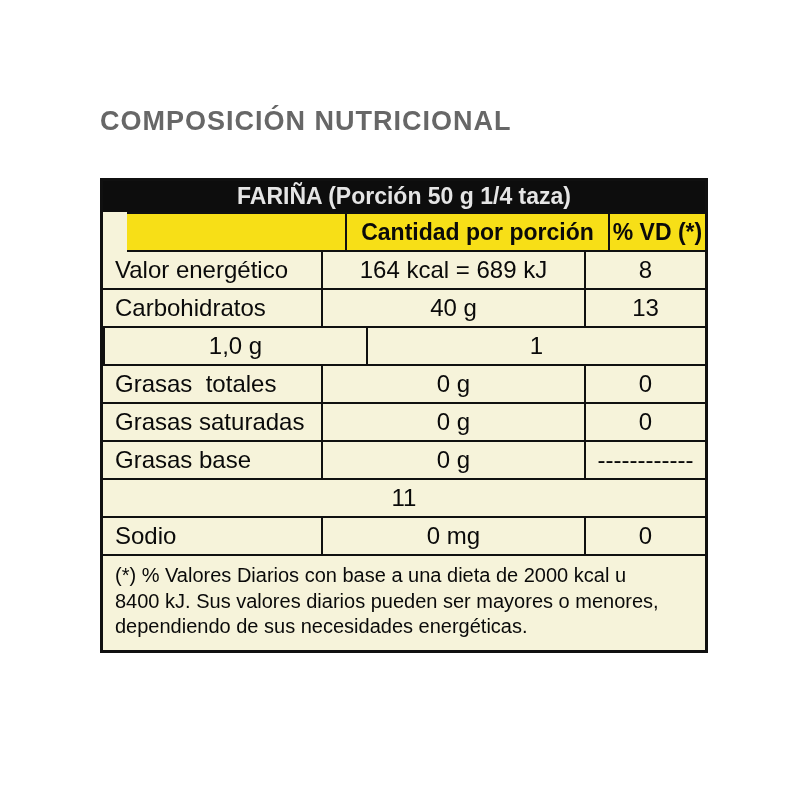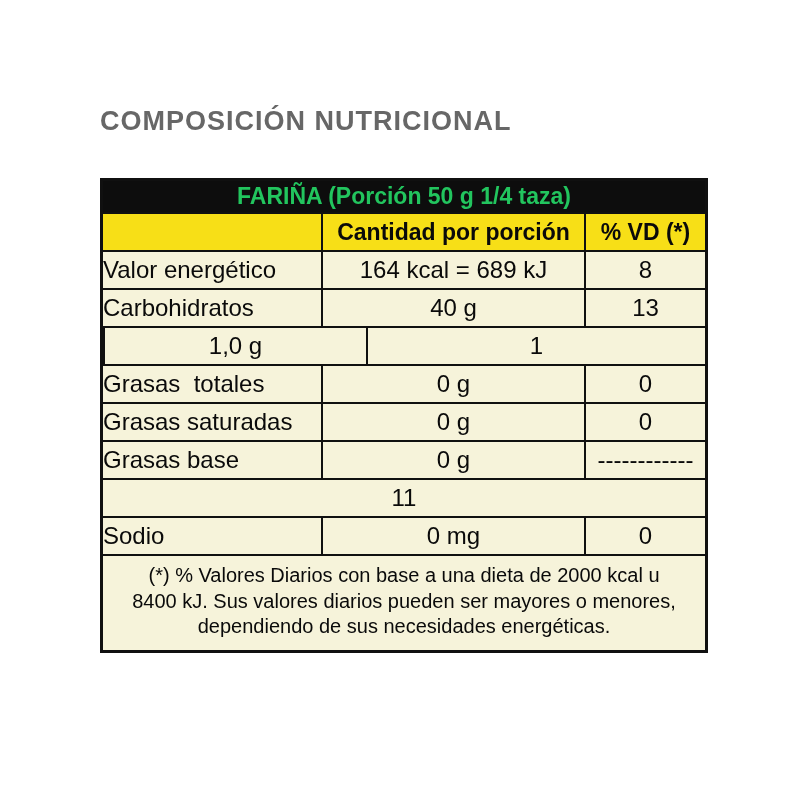--- a/index.html
+++ b/index.html
@@ -28,7 +28,7 @@
     color:#0a0a0a;
   }
   .table-title-row{
-    background:var(--black-bar);color:#22c55e;
+    background:var(--black-bar);color:#e5e5e5;
     height:31px;line-height:31px;text-align:center;
     font-size:23px;font-weight:bold;
   }

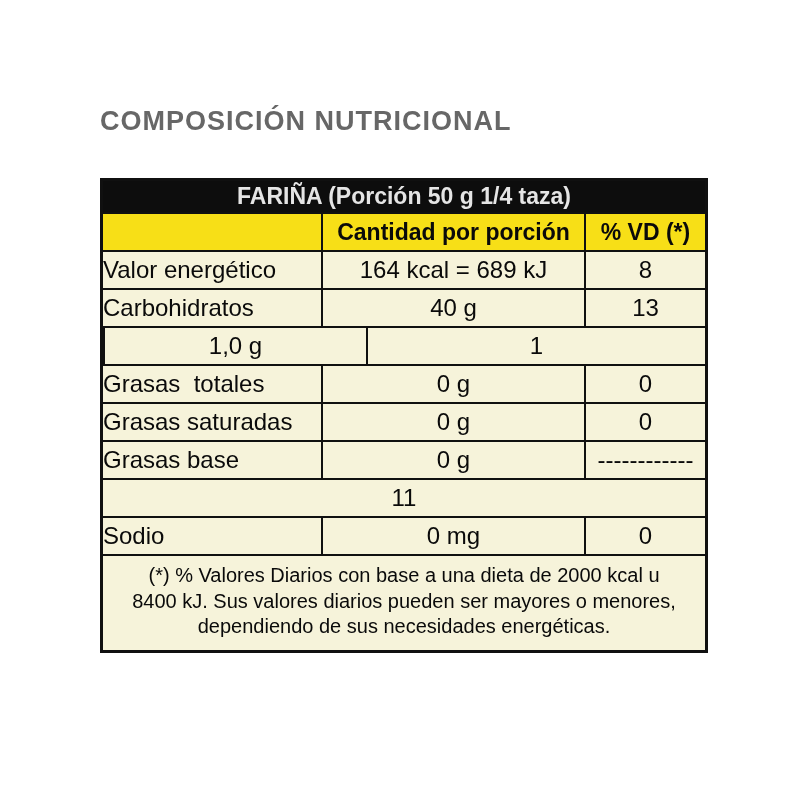--- a/index.html
+++ b/index.html
@@ -37,7 +37,7 @@
     border-top:2px solid var(--border);
     border-bottom:2px solid var(--border);
     height:36px;align-items:center;
-    font-size:23px;font-weight:bold;
+    font-size:23px;font-weight:bold;margin-left:24px;
   }
   .data-row{
     display:flex;height:36px;align-items:center;

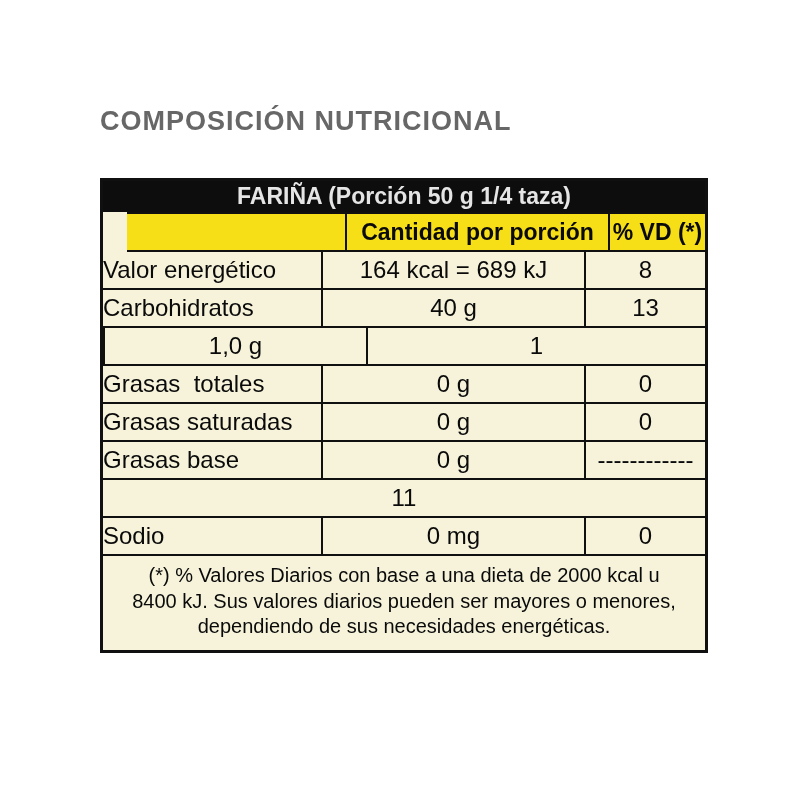--- a/index.html
+++ b/index.html
@@ -44,7 +44,7 @@
     border-bottom:2px solid var(--border);
     font-size:24px;
   }
-  .c1{width:218px;box-sizing:border-box;white-space:pre-wrap;}
+  .c1{width:218px;box-sizing:border-box;padding-left:12px;white-space:pre-wrap;}
   .c2{width:265px;box-sizing:border-box;text-align:center;
       border-left:2px solid var(--border);border-right:2px solid var(--border);
       align-self:stretch;display:flex;align-items:center;justify-content:center;}

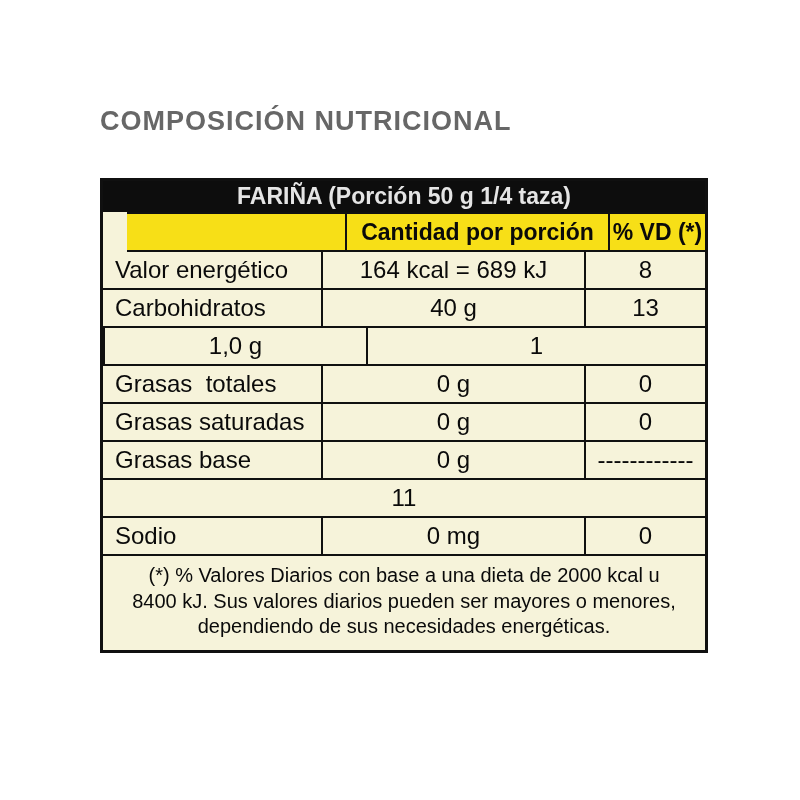--- a/index.html
+++ b/index.html
@@ -51,7 +51,7 @@
   .c3{flex:1;text-align:center;}
   .footnote{
     padding:7px 12px 10px 12px;
-    text-align:center;font-size:20px;line-height:1.28;
+    font-size:20px;line-height:1.28;
   }
 </style>
 </head>

